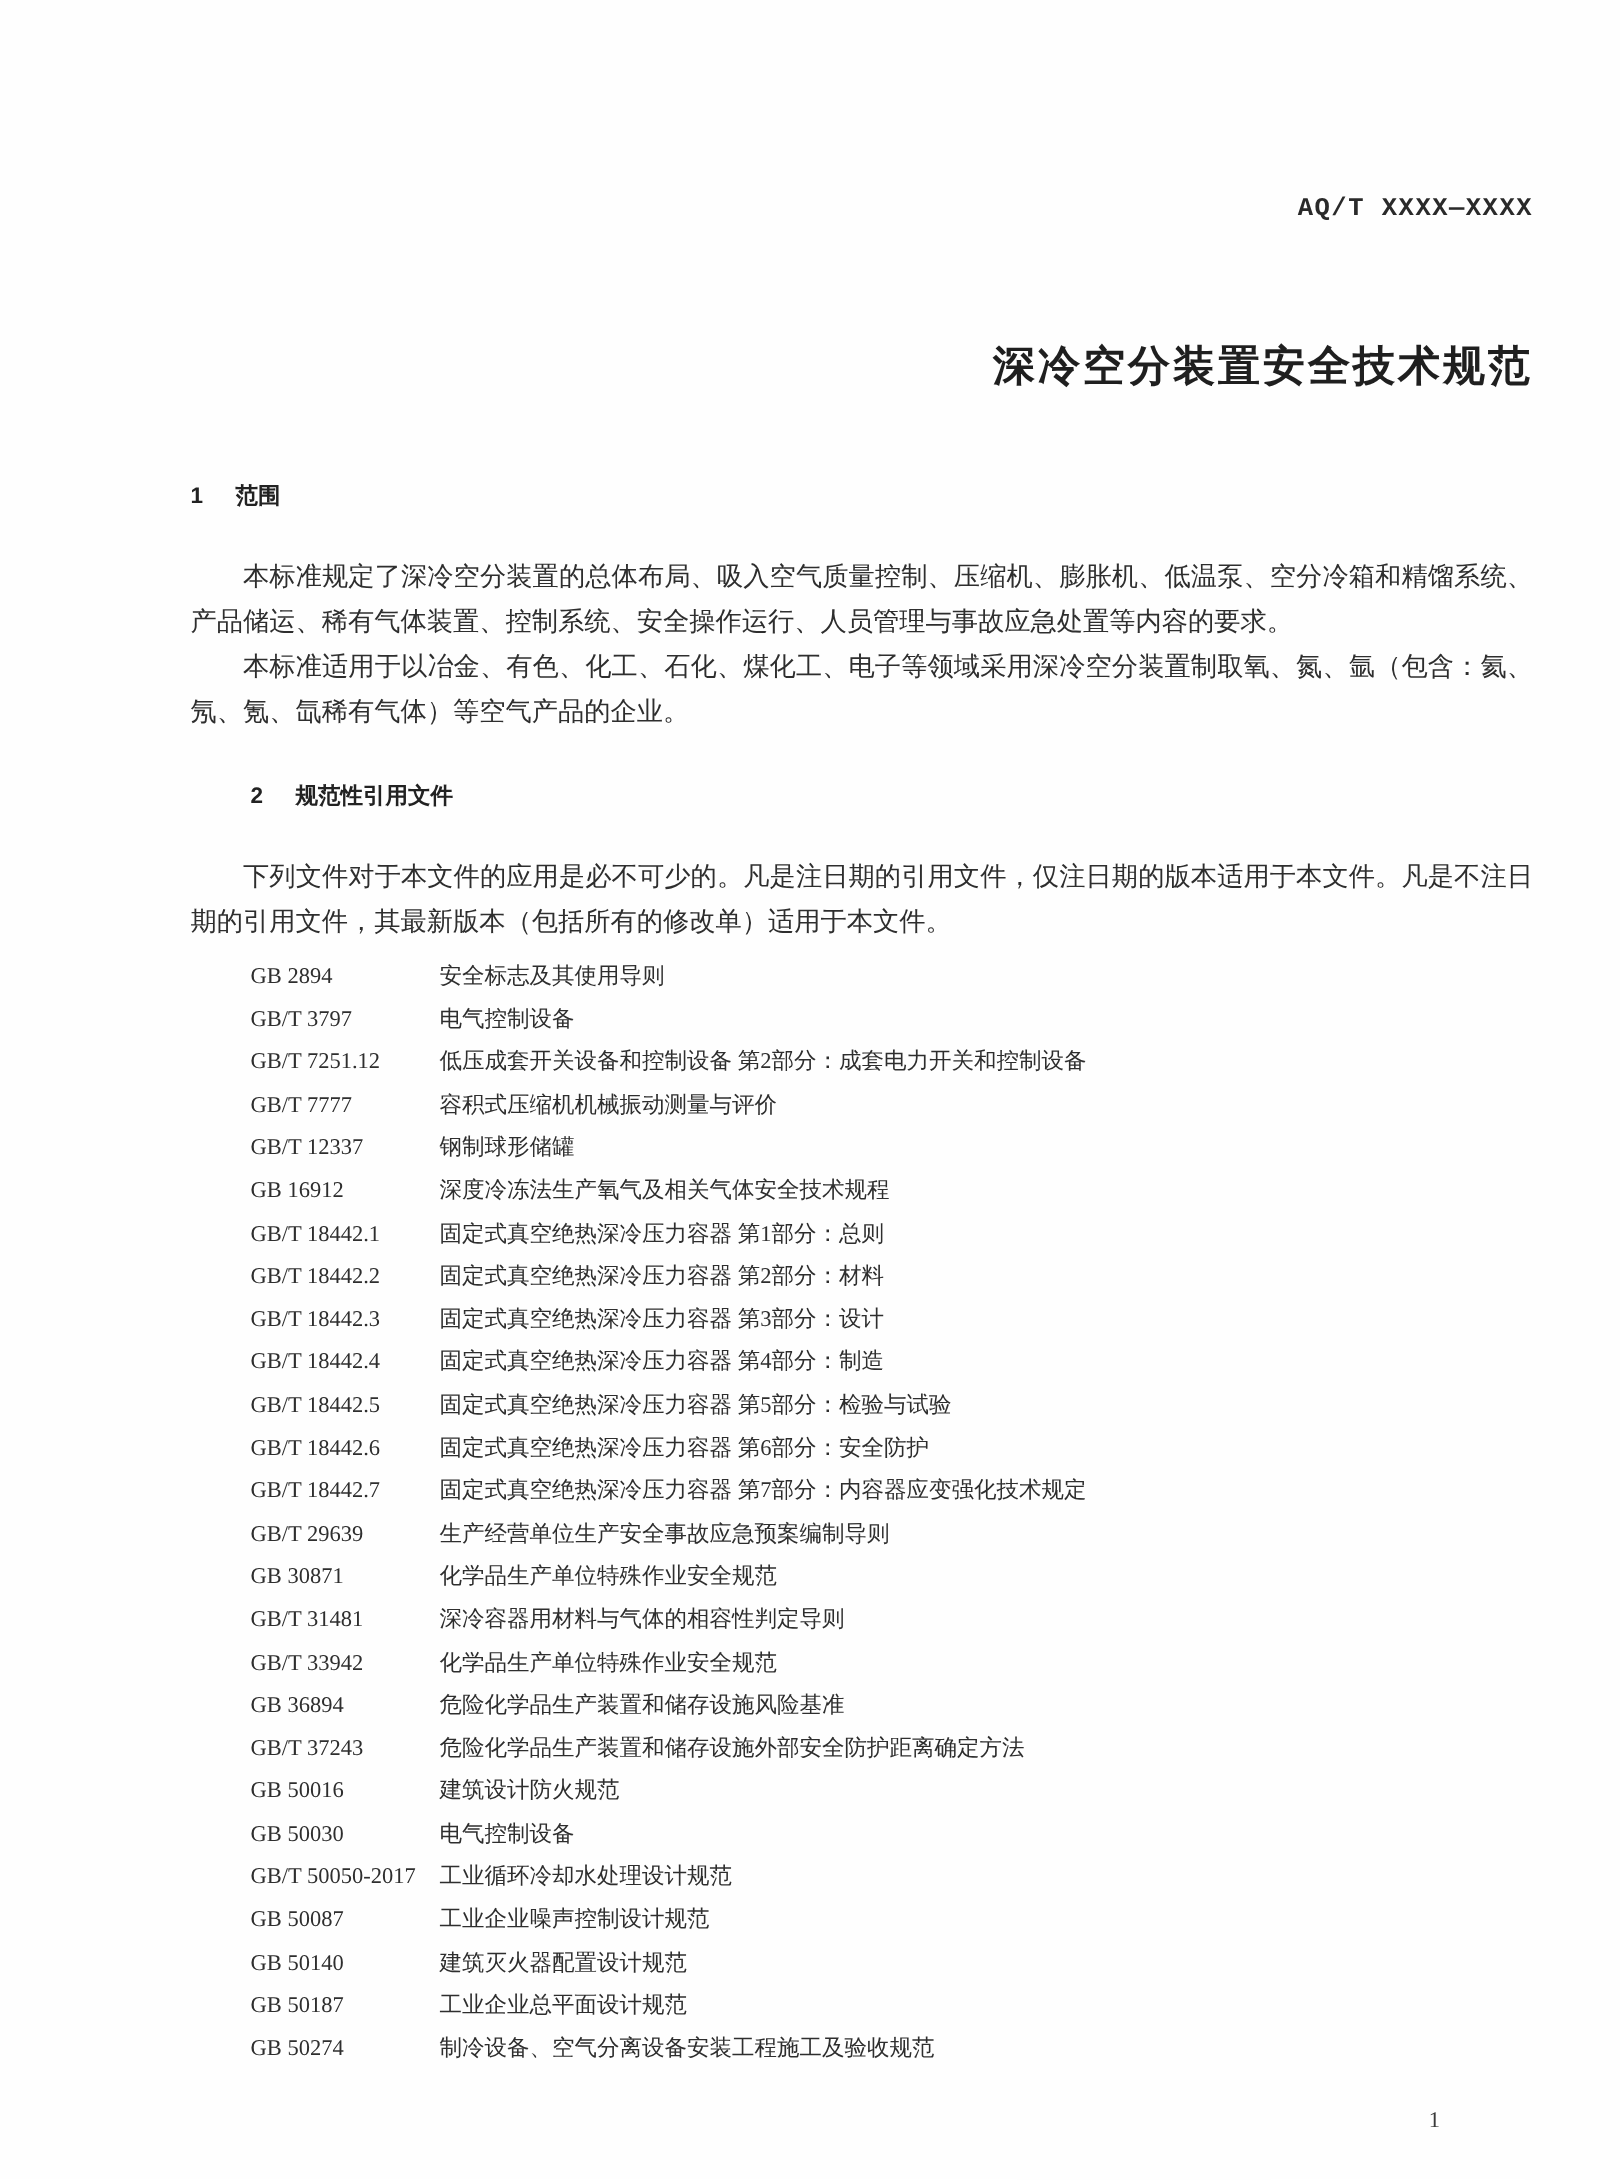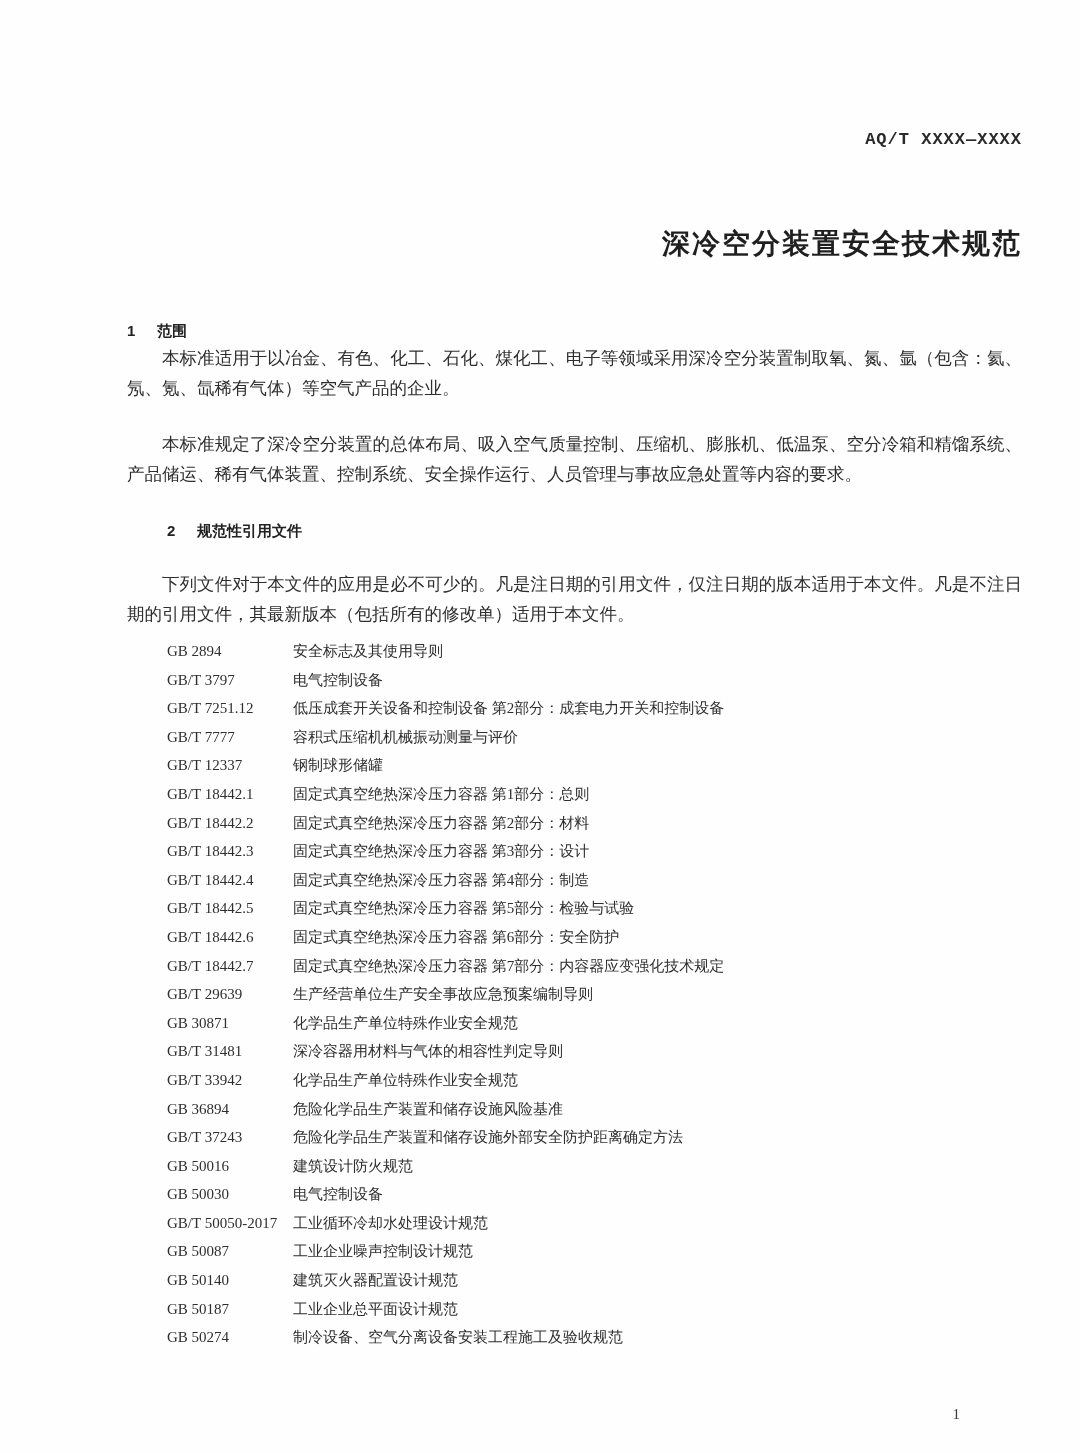--- a/index.html
+++ b/index.html
@@ -100,8 +100,8 @@
     <span class="sec-num">1</span><span>范围</span>
   </div>
 
+  <p class="body-par gap-top">本标准规定了深冷空分装置的总体布局、吸入空气质量控制、压缩机、膨胀机、低温泵、空分冷箱和精馏系统、产品储运、稀有气体装置、控制系统、安全操作运行、人员管理与事故应急处置等内容的要求。</p>
   <p class="body-par">本标准适用于以冶金、有色、化工、石化、煤化工、电子等领域采用深冷空分装置制取氧、氮、氩（包含：氦、氖、氪、氙稀有气体）等空气产品的企业。</p>
-  <p class="body-par gap-top">本标准规定了深冷空分装置的总体布局、吸入空气质量控制、压缩机、膨胀机、低温泵、空分冷箱和精馏系统、产品储运、稀有气体装置、控制系统、安全操作运行、人员管理与事故应急处置等内容的要求。</p>
 
   <div class="sec-heading second">
     <span class="sec-num">2</span><span>规范性引用文件</span>

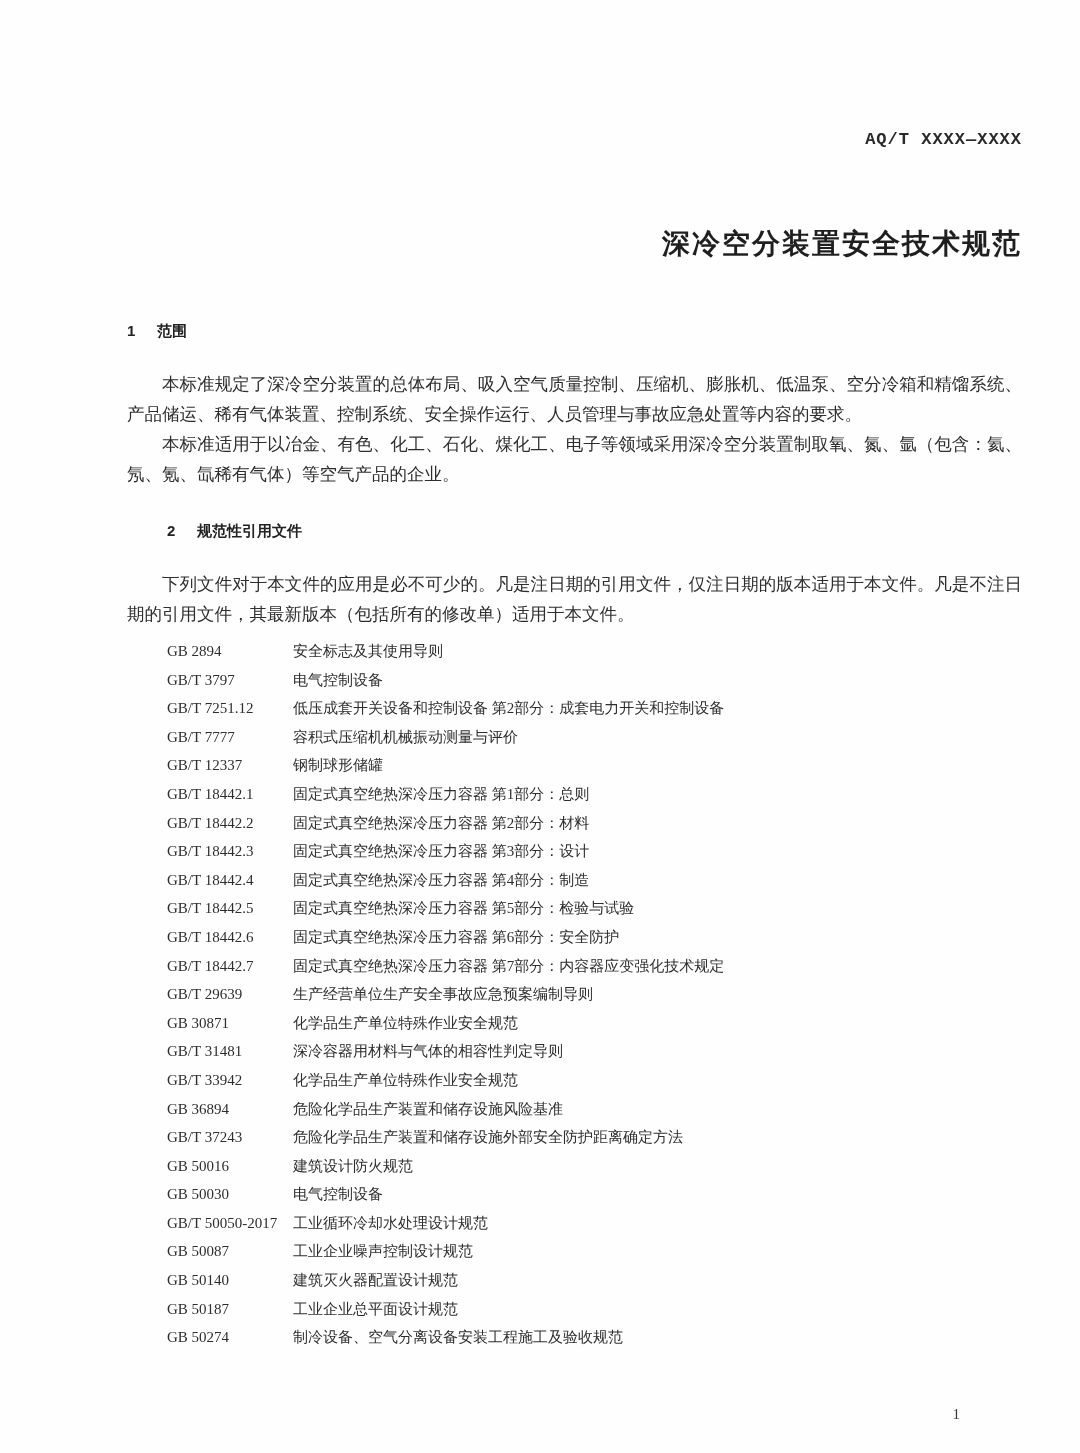--- a/index.html
+++ b/index.html
@@ -115,6 +115,7 @@
       <div class="ref-row"><span class="ref-code">GB/T 7251.12</span><span class="ref-title">低压成套开关设备和控制设备 第2部分：成套电力开关和控制设备</span></div>
       <div class="ref-row"><span class="ref-code">GB/T 7777</span><span class="ref-title">容积式压缩机机械振动测量与评价</span></div>
       <div class="ref-row"><span class="ref-code">GB/T 12337</span><span class="ref-title">钢制球形储罐</span></div>
+      <div class="ref-row"><span class="ref-code">GB 16912</span><span class="ref-title">深度冷冻法生产氧气及相关气体安全技术规程</span></div>
       <div class="ref-row"><span class="ref-code">GB/T 18442.1</span><span class="ref-title">固定式真空绝热深冷压力容器 第1部分：总则</span></div>
       <div class="ref-row"><span class="ref-code">GB/T 18442.2</span><span class="ref-title">固定式真空绝热深冷压力容器 第2部分：材料</span></div>
       <div class="ref-row"><span class="ref-code">GB/T 18442.3</span><span class="ref-title">固定式真空绝热深冷压力容器 第3部分：设计</span></div>

